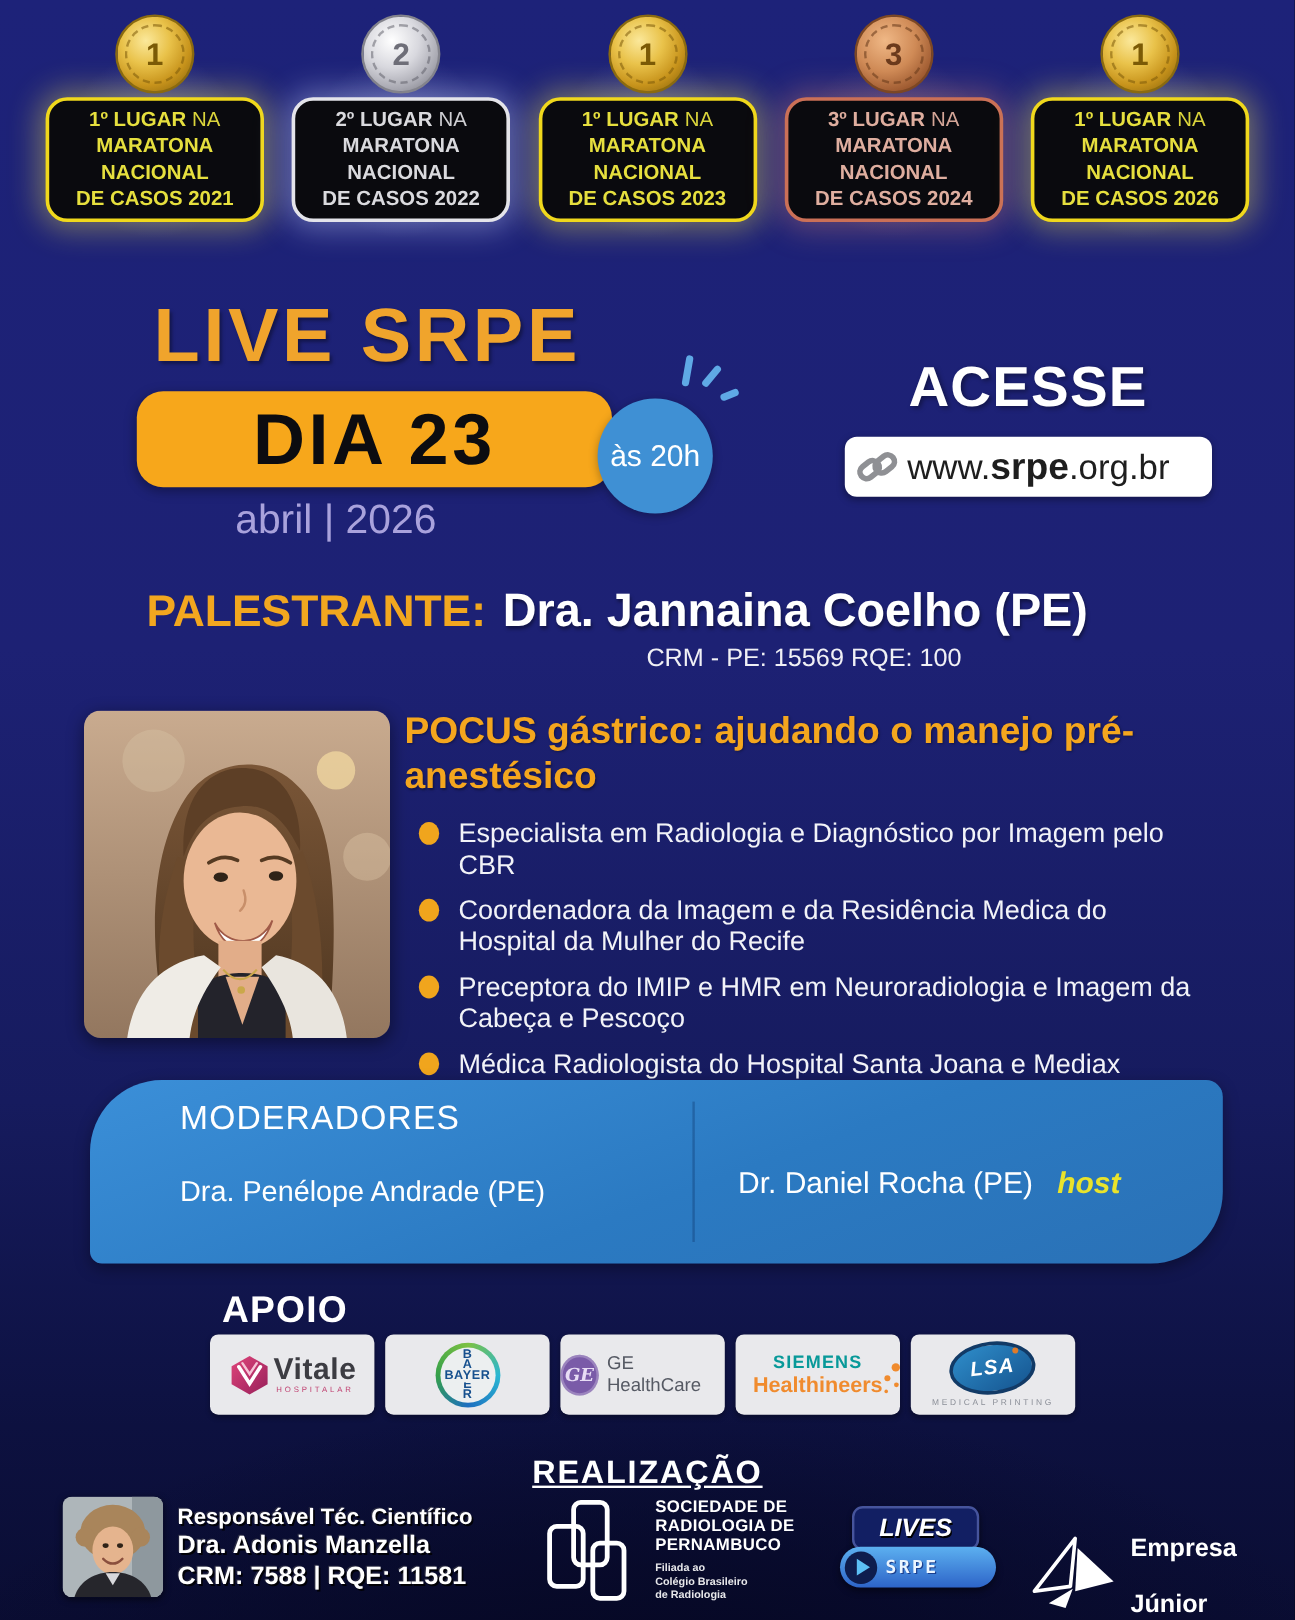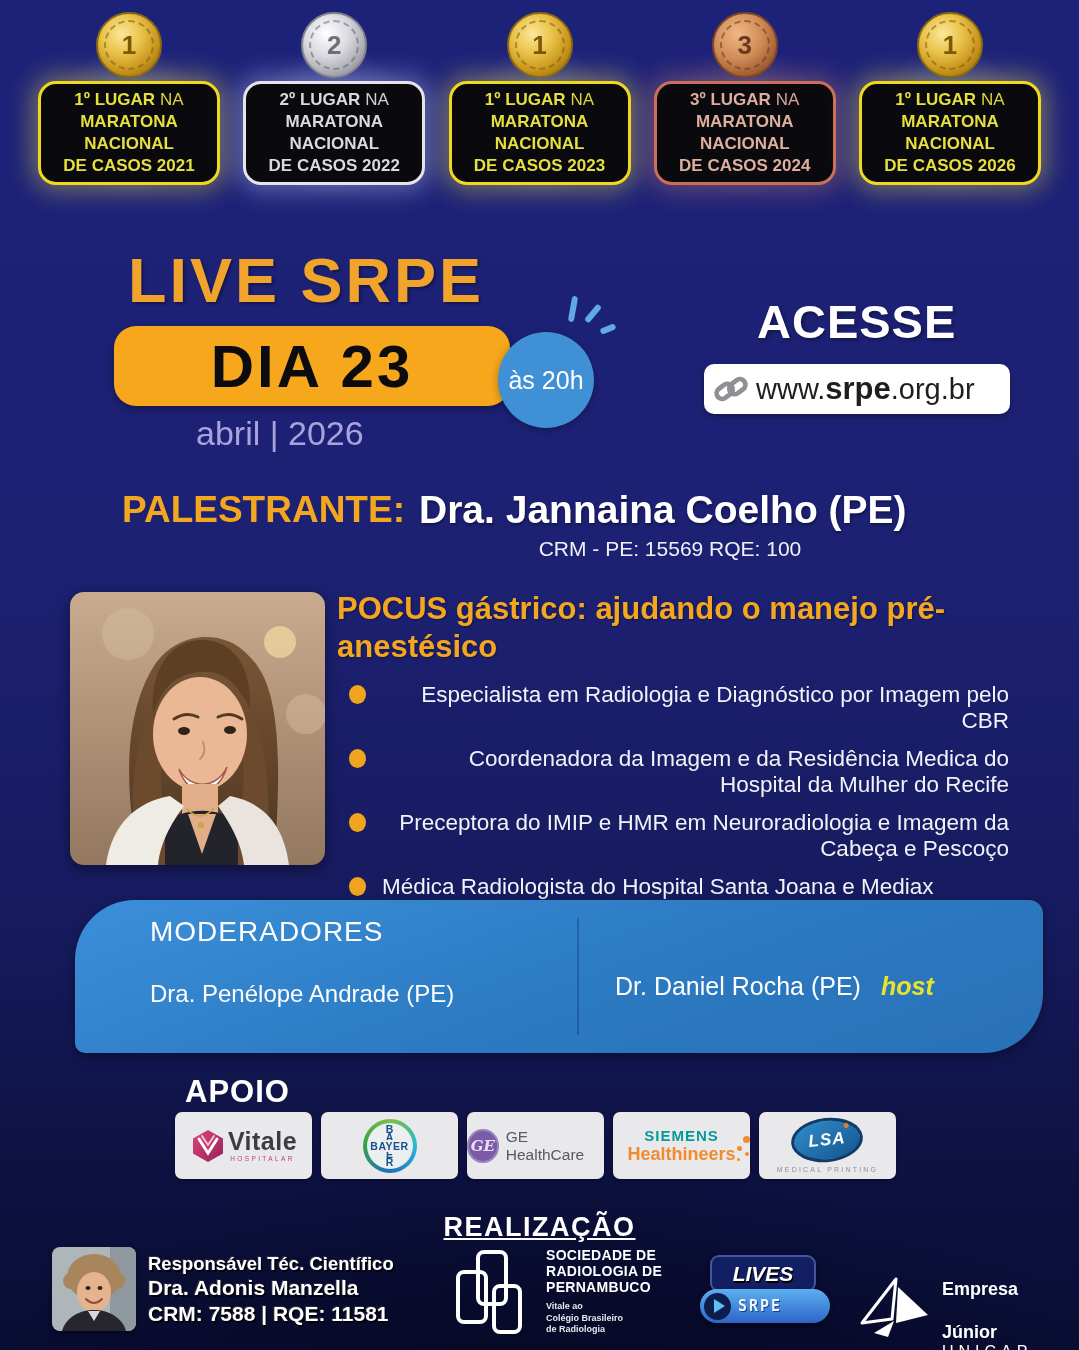--- a/index.html
+++ b/index.html
@@ -69,7 +69,7 @@
   .talk-col{left:337px;top:590px;width:672px;}
   .talk-title{font-size:31px;font-weight:bold;color:#f4a61e;line-height:1.22;width:640px;text-shadow:1px 1px 2px rgba(0,0,0,.35);}
   .bullets{list-style:none;margin:16px 0 0 0;padding:0;}
-  .bullets li{display:flex;align-items:flex-start;margin-bottom:11px;text-align:right;}
+  .bullets li{display:flex;align-items:flex-start;margin-bottom:11px;}
   .dot{flex:0 0 auto;width:17px;height:19px;border-radius:50%;background:#f0a51d;margin:3px 16px 0 12px;}
   .bullet-text{font-size:22.5px;color:#f2f3f8;line-height:1.18;}
 

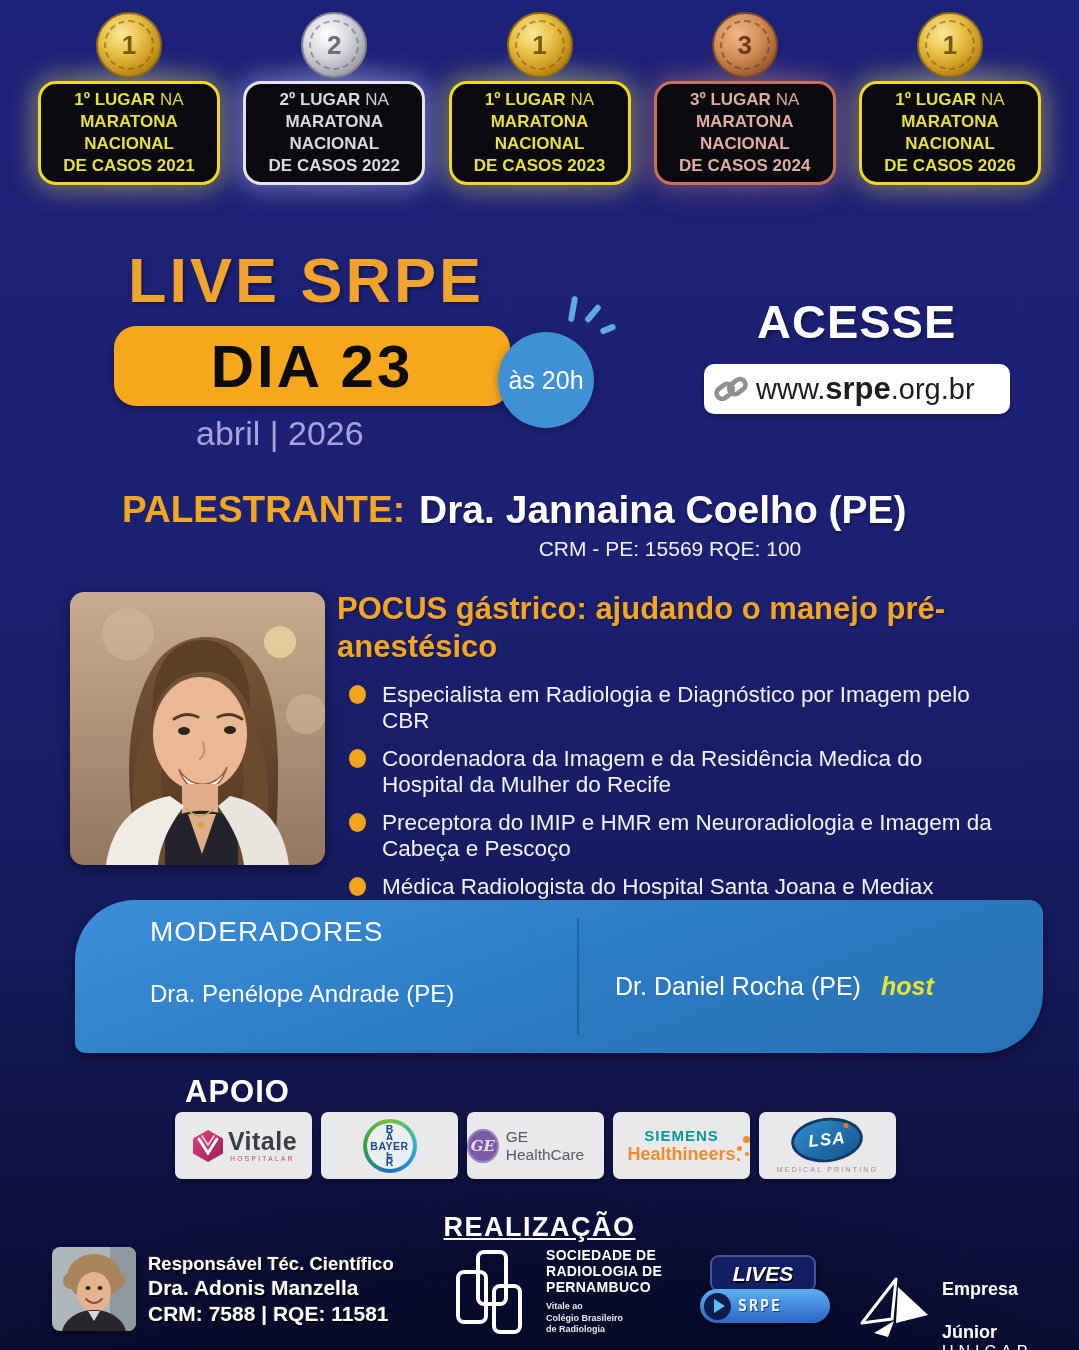--- a/index.html
+++ b/index.html
@@ -76,7 +76,7 @@
   
   .mod-panel{left:75px;top:900px;width:944px;height:153px;
     background:linear-gradient(160deg,#3b8fd8 0%,#2b7ac2 55%,#2a71b6 100%);
-    border-radius:60px 14px 60px 10px;box-shadow:0 4px 12px rgba(0,0,0,.35);padding-left:24px;}
+    border-radius:60px 14px 60px 10px;box-shadow:0 4px 12px rgba(0,0,0,.35);}
   .mod-heading{position:absolute;left:75px;top:16px;font-size:28px;color:#ffffff;letter-spacing:1px;}
   .mod-divider{position:absolute;left:502px;top:18px;bottom:18px;width:2px;background:rgba(8,40,90,.30);}
   .mod-left{position:absolute;left:75px;top:80px;font-size:24px;color:#ffffff;}

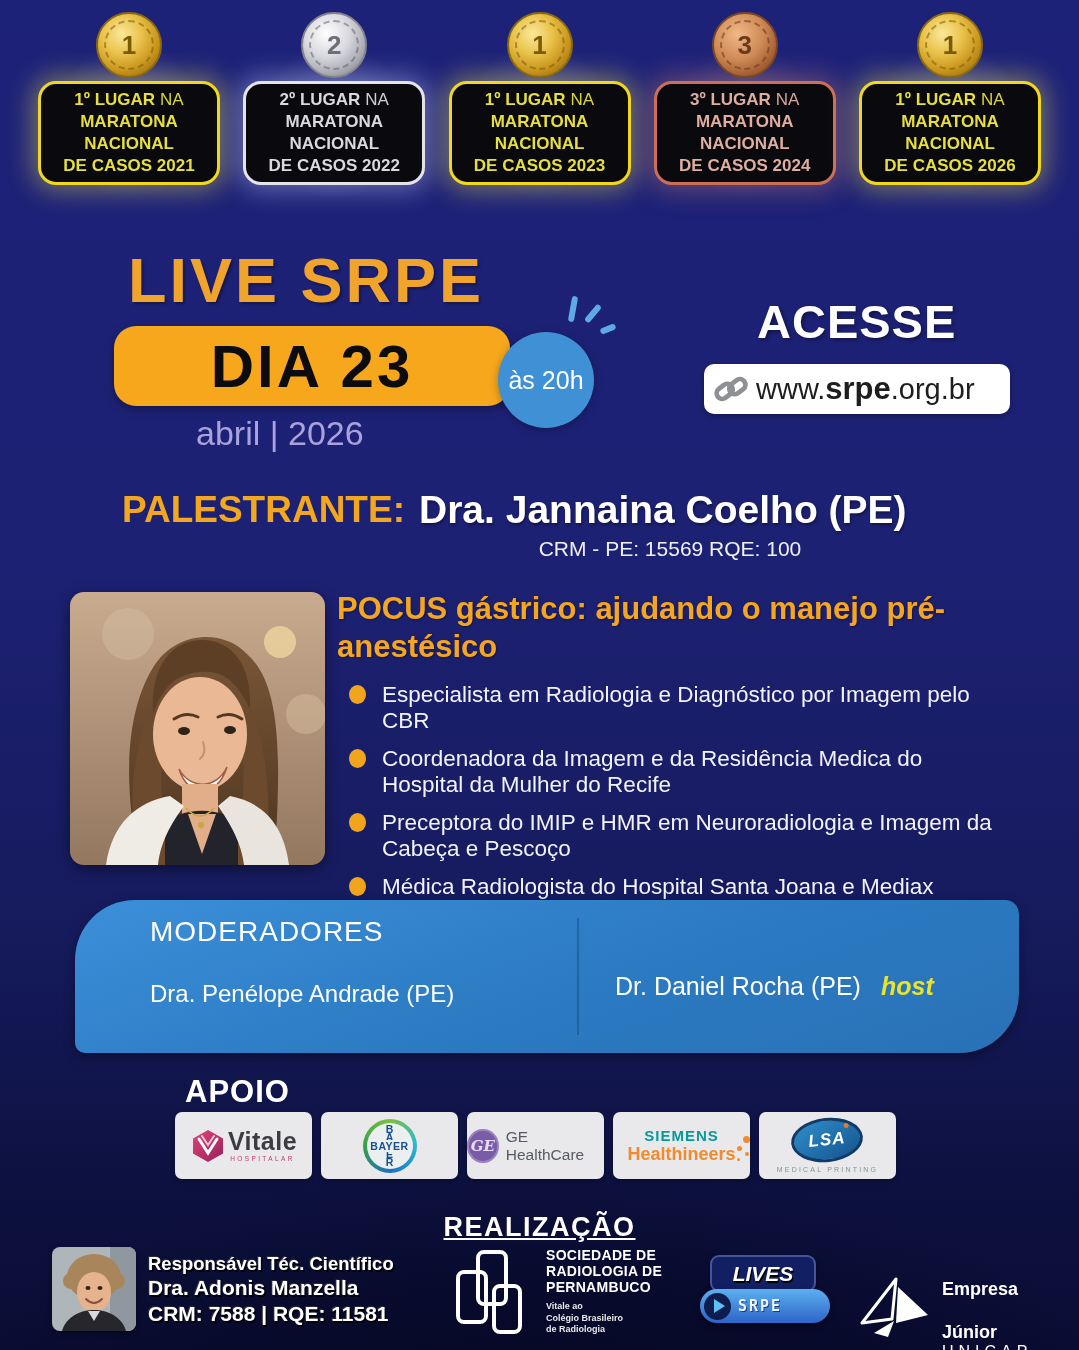--- a/index.html
+++ b/index.html
@@ -139,7 +139,7 @@
   .lives-sub{font-family:"DejaVu Sans Mono",monospace;font-weight:bold;font-size:15px;letter-spacing:2px;color:#eaf5ff;text-shadow:1px 1px 0 #1a3f8f;}
   .unicap-logo{left:858px;top:1256px;display:flex;align-items:center;gap:10px;color:#ffffff;}
   .unicap-text{line-height:1.05;}
-  .unicap-l1,.unicap-l2{font-size:18px;font-weight:bold;margin-top:24px;}
+  .unicap-l1,.unicap-l2{font-size:21px;font-weight:bold;margin-top:24px;}
   .unicap-l3{font-size:16px;letter-spacing:5px;font-weight:400;margin-top:2px;}
 </style>
 </head>

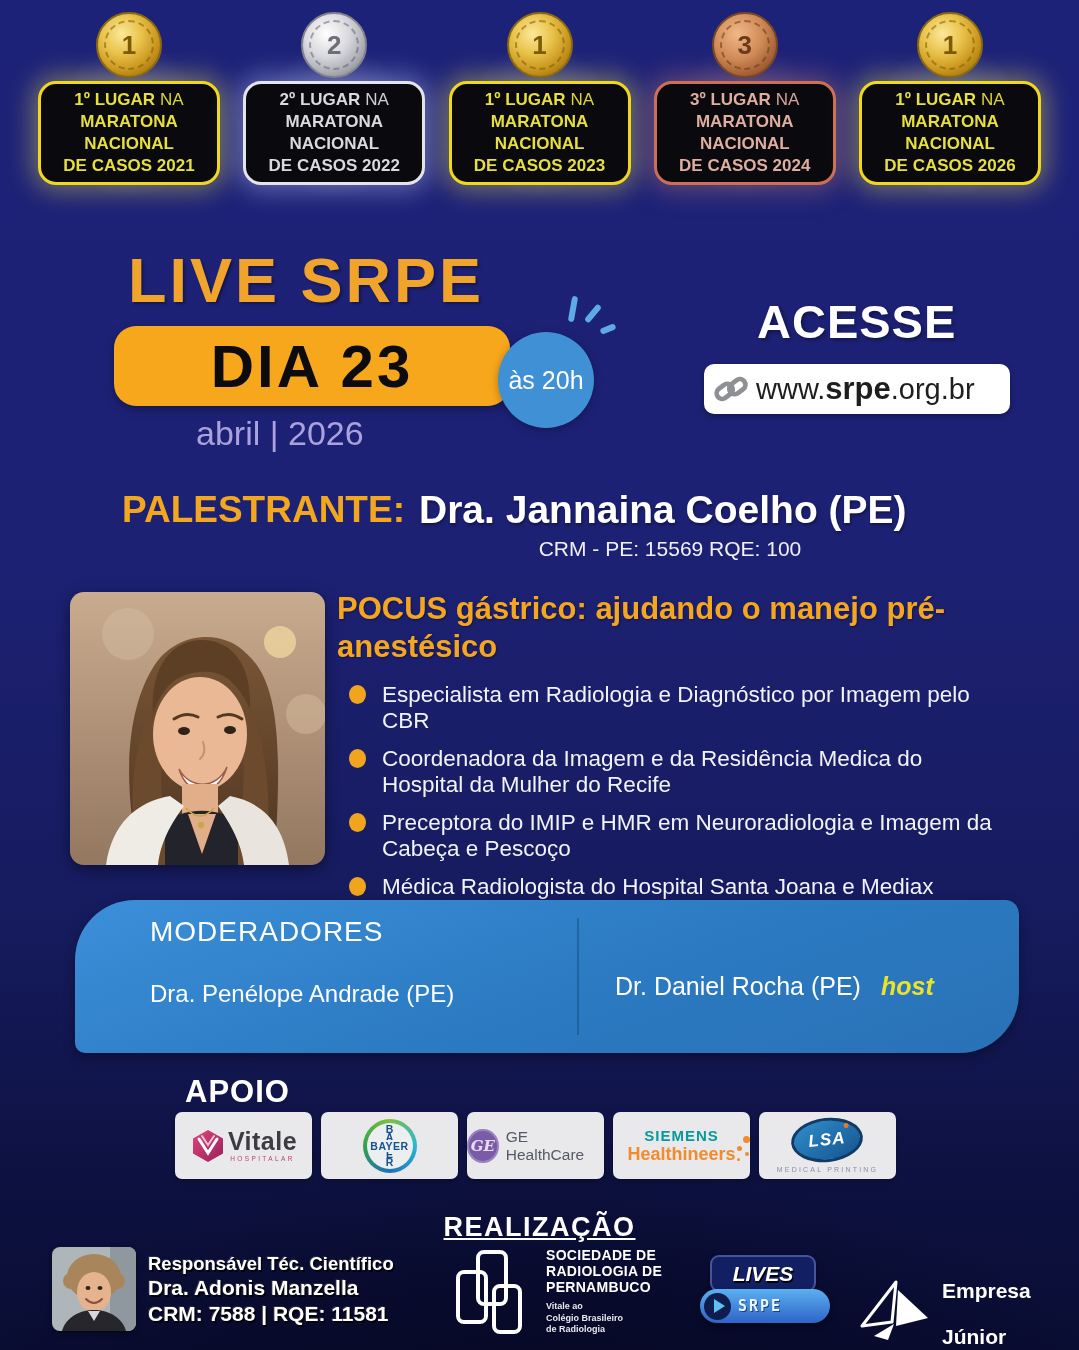--- a/index.html
+++ b/index.html
@@ -414,7 +414,7 @@
         <div>PERNAMBUCO</div>
       </div>
       <div class="srpe-sub">
-        <div>Vitale ao</div>
+        <div>Filiada ao</div>
         <div>Colégio Brasileiro</div>
         <div>de Radiologia</div>
       </div>

